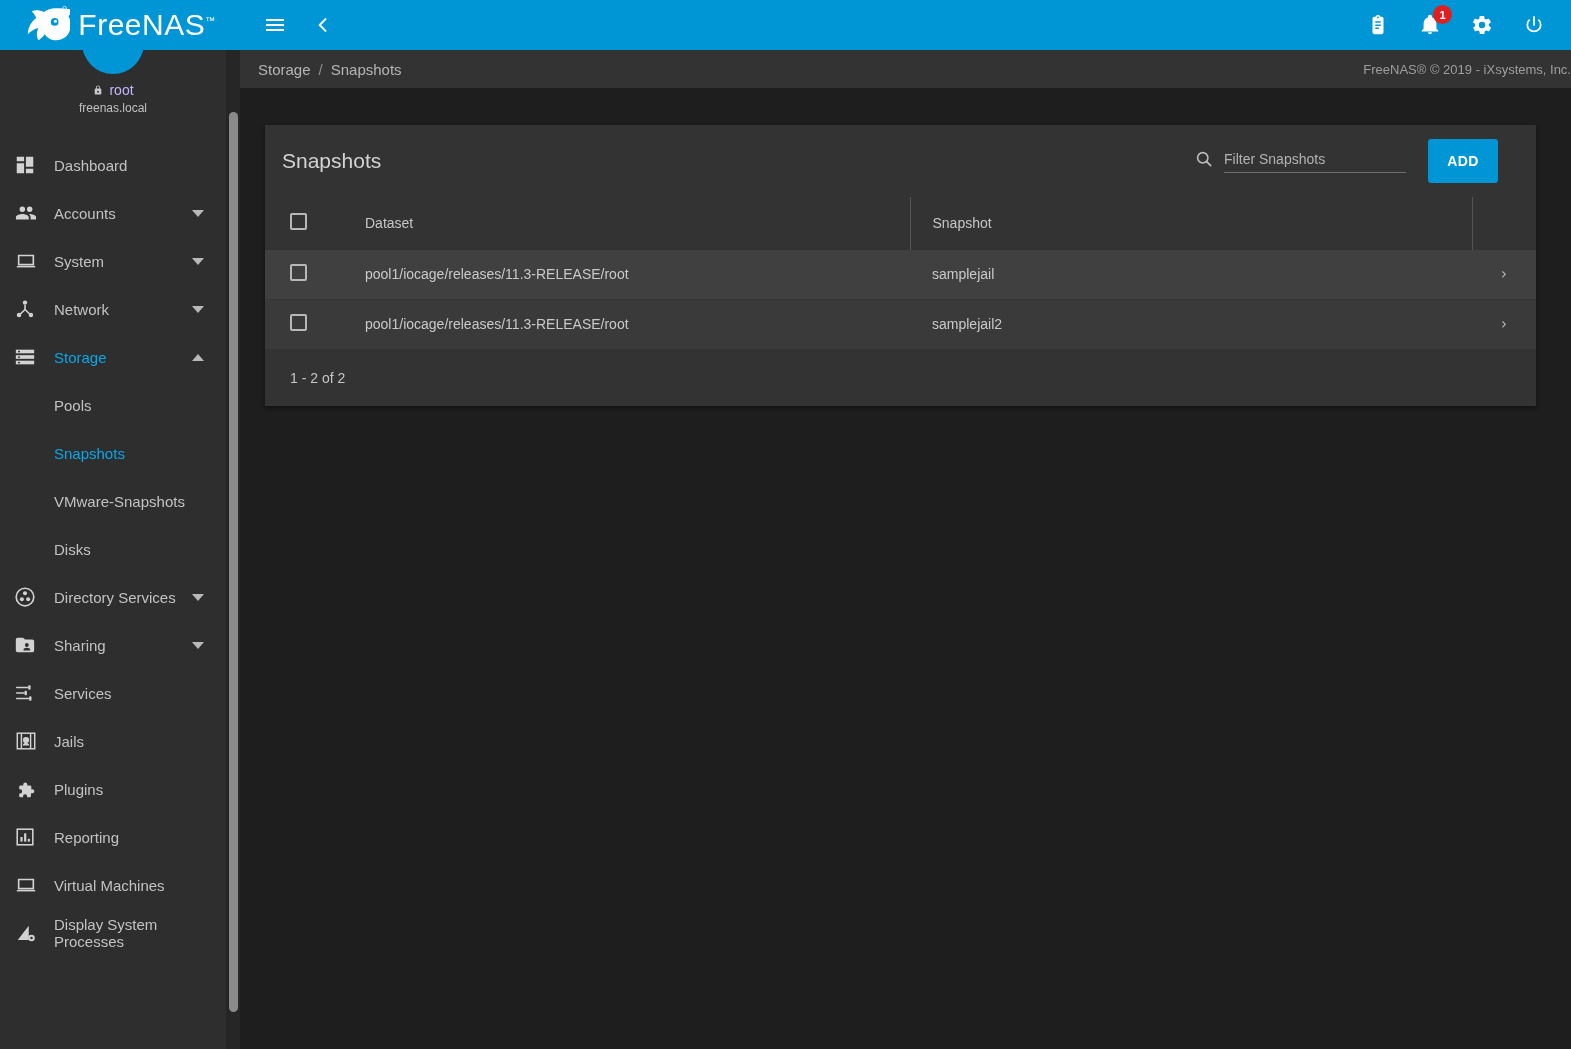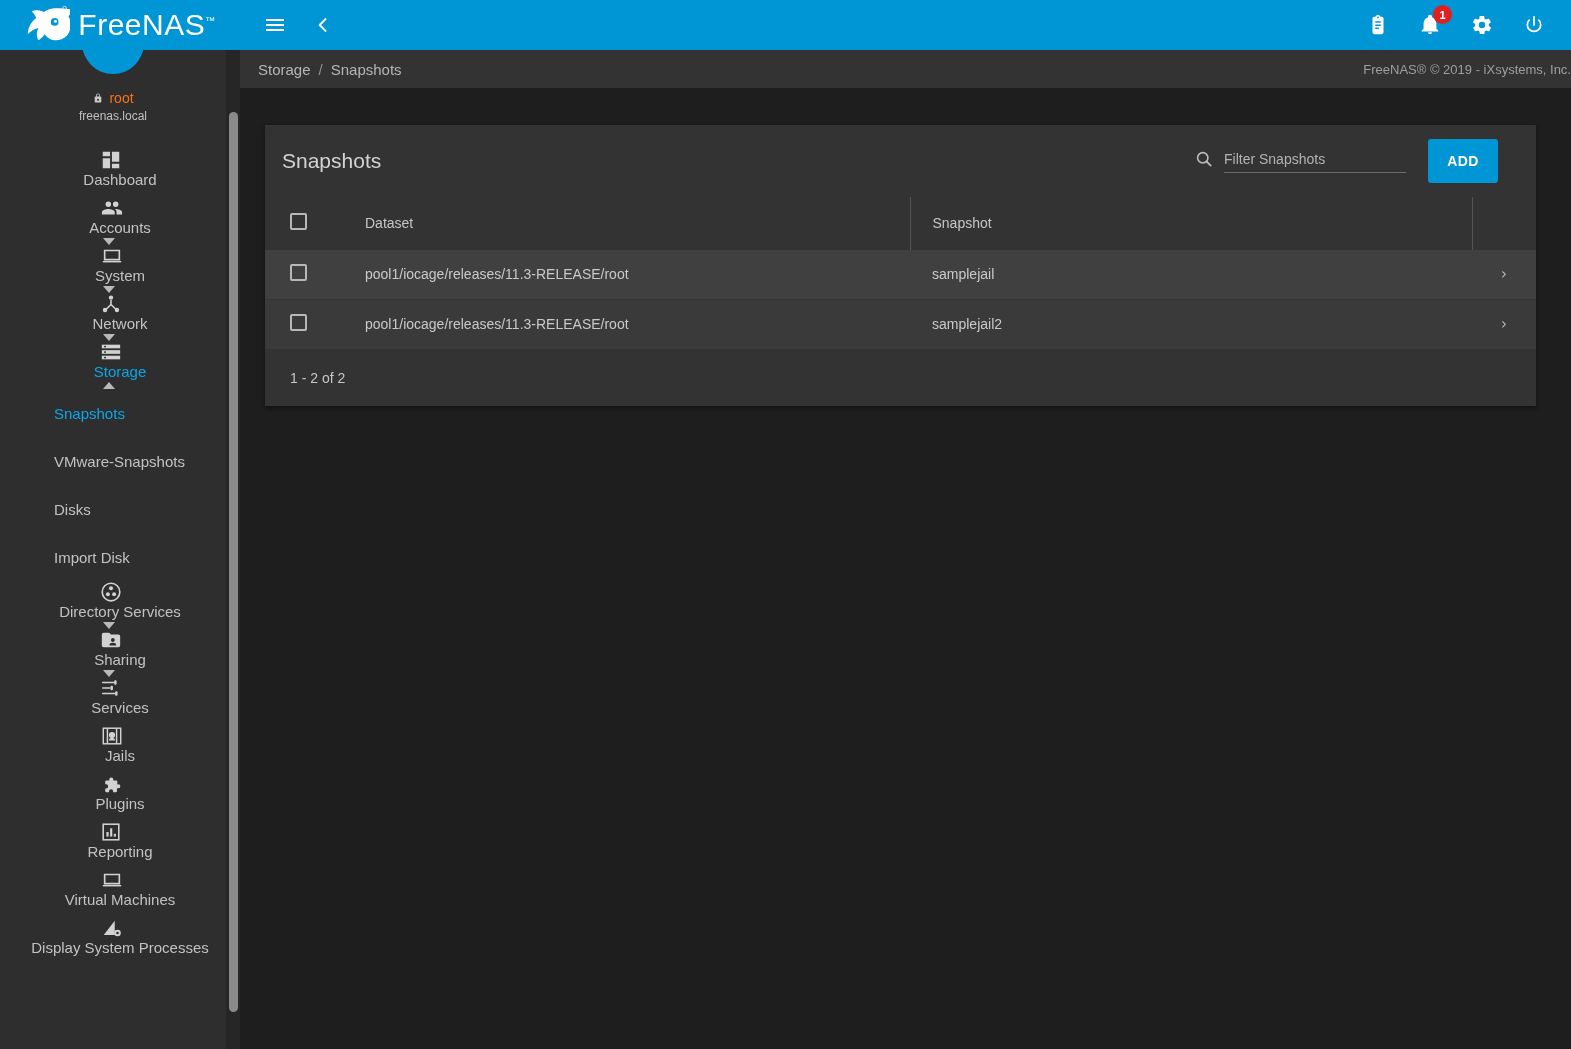--- a/index.html
+++ b/index.html
@@ -58,7 +58,7 @@
     width:62px; height:62px; border-radius:50%; background:#0095d5;
     margin:-38px auto 0 auto; display:flex;align-items:center;justify-content:center;
   }
-  #user-name { font-size:14px; margin-top:16px; display:flex; align-items:center; justify-content:center; gap:5px; color:#f97316;}
+  #user-name { font-size:14px; margin-top:8px; display:flex; align-items:center; justify-content:center; gap:5px; color:#c4b5fd;}
   #user-host { font-size:12px; margin-top:3px; color:#c0c0c0; }
 
   .nav { margin-top: 26px; width:226px; }

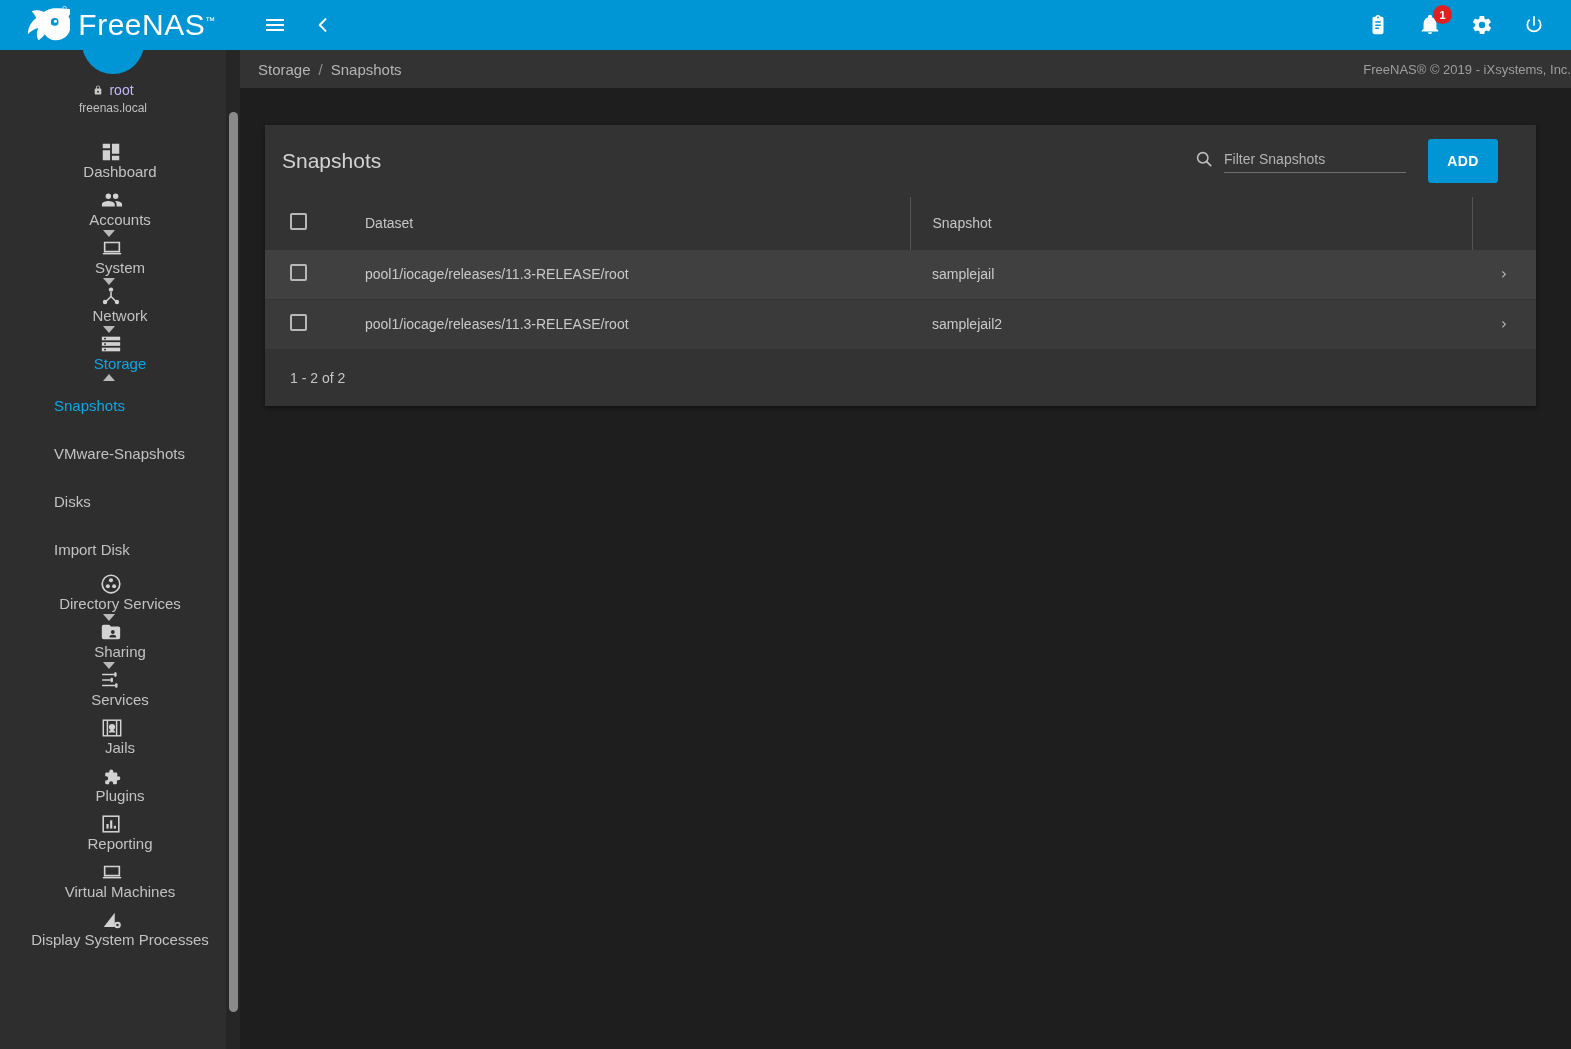--- a/index.html
+++ b/index.html
@@ -64,7 +64,7 @@
   .nav { margin-top: 26px; width:226px; }
   .nav-item {
     display:flex; align-items:center; height:48px; padding-left:14px;
-    color:#c2c2c2; font-size:15px; cursor:pointer; position:relative;flex-direction:column;
+    color:#c2c2c2; font-size:15px; cursor:pointer; position:relative;
   }
   .nav-item .ico { width:40px; display:flex; align-items:center; justify-content:flex-start; flex-shrink:0; }
   .nav-item .label { flex:1; }

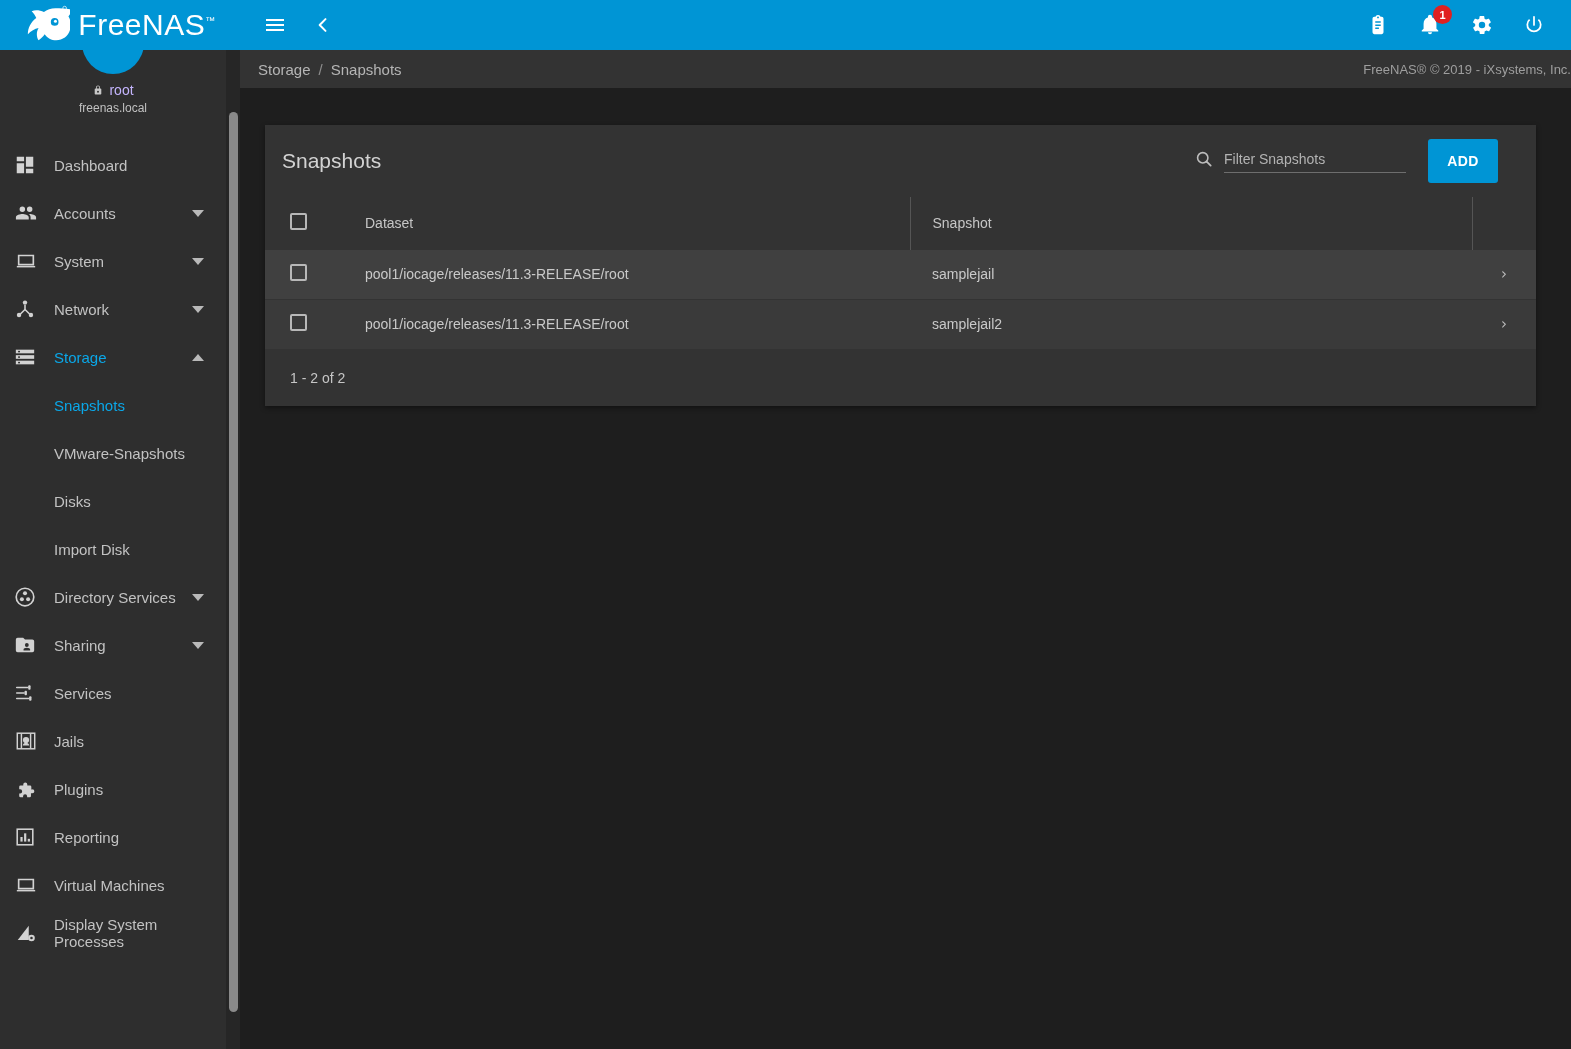--- a/index.html
+++ b/index.html
@@ -271,6 +271,9 @@
       <span class="caret up"></span>
     </div>
 
+    <div class="sub-item">
+      <span>Pools</span>
+    </div>
     <div class="sub-item active">
       <span>Snapshots</span>
     </div>

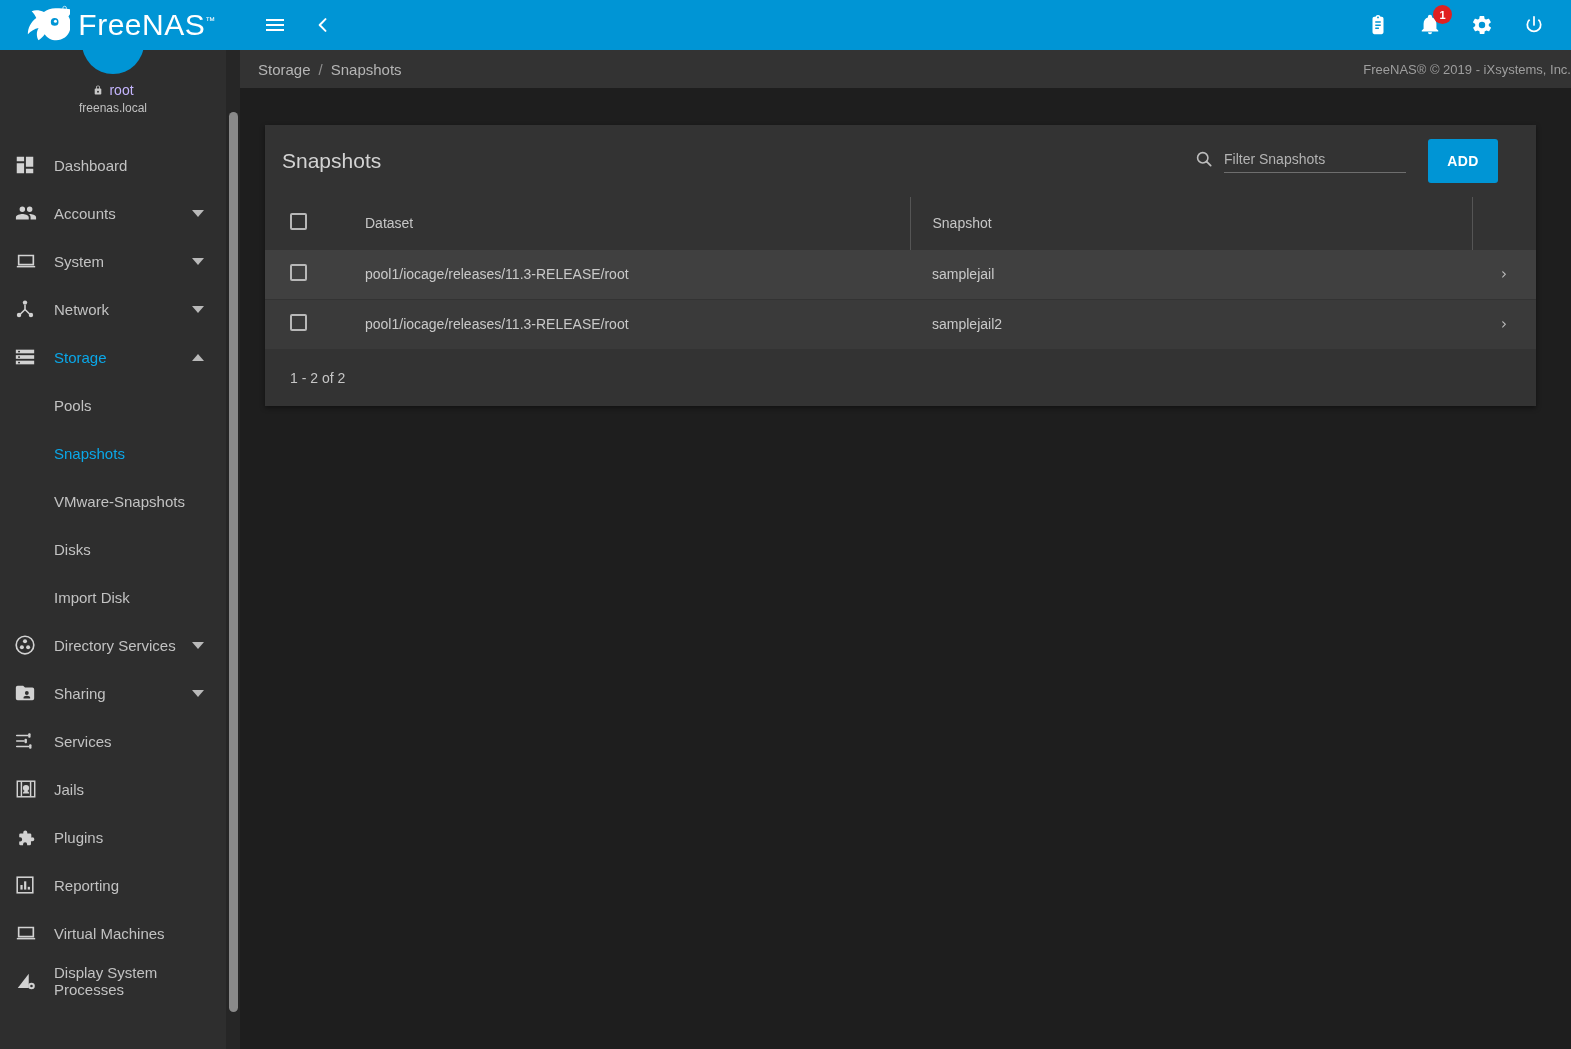--- a/index.html
+++ b/index.html
@@ -282,9 +282,6 @@
     </div>
     <div class="sub-item">
       <span>Disks</span>
-    </div>
-    <div class="sub-item">
-      <span>Import Disk</span>
     </div>
 
     <div class="nav-item">

